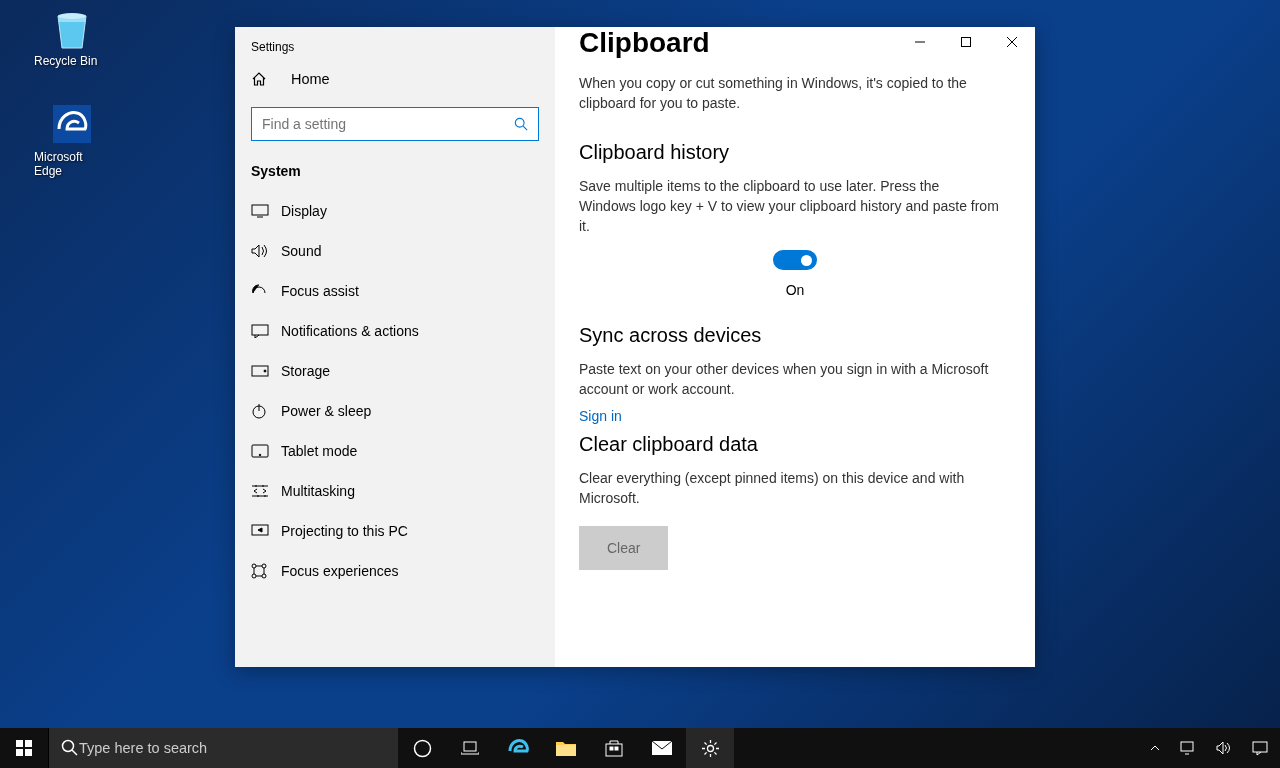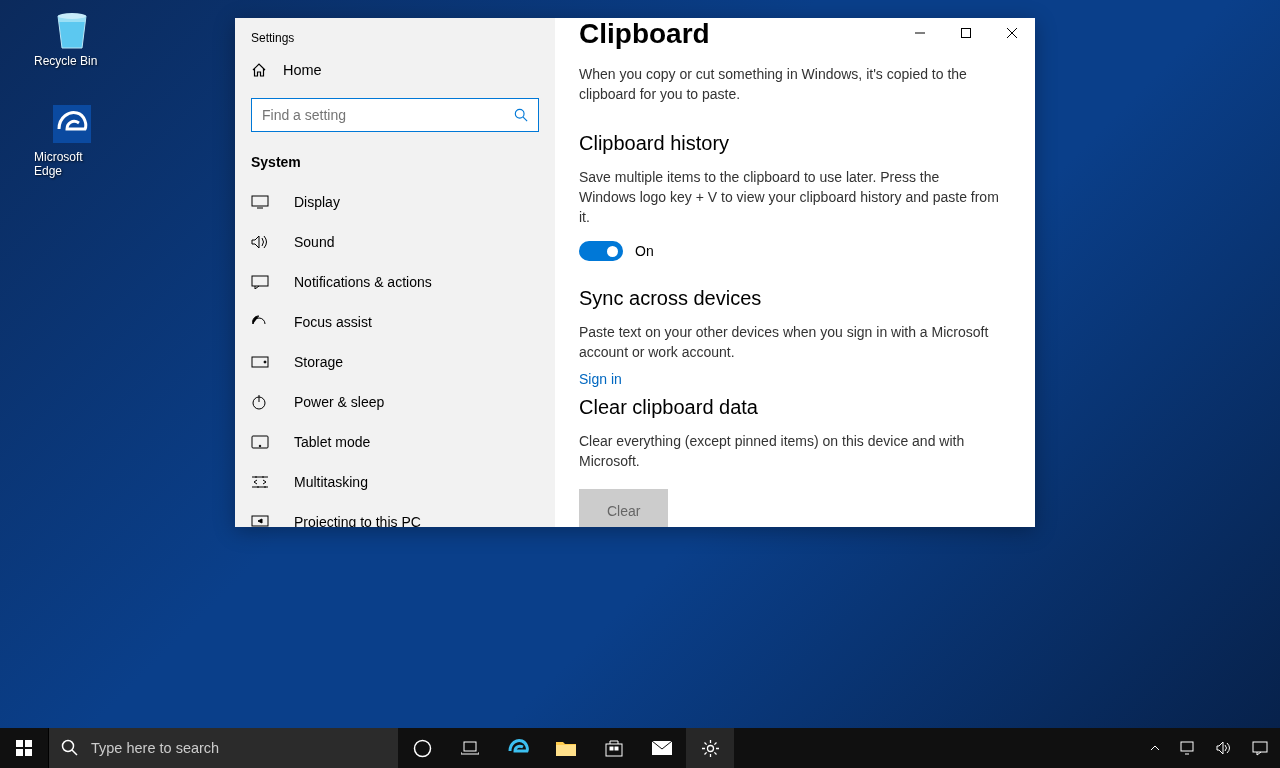--- a/index.html
+++ b/index.html
@@ -11,7 +11,7 @@
 .desktop-icon .label { text-shadow: 1px 1px 2px rgba(0,0,0,.7); line-height: 14px; }
 
 
-.settings-window { position: absolute; left: 235px; top: 18px; width: 800px; height: 509px; background: #7f1d1d; display: flex; box-shadow: 0 4px 20px rgba(0,0,0,.3); }
+.settings-window { position: absolute; left: 235px; top: 27px; width: 800px; height: 640px; background: #7f1d1d; display: flex; box-shadow: 0 4px 20px rgba(0,0,0,.3); }
 .sidebar { width: 320px; background: #f2f2f2; display: flex; flex-direction: column; padding-top: 8px; }
 .titlebar { font-size: 12px; color: #000; padding: 0 16px; height: 24px; display: flex; align-items: center; }
 .home-row { display: flex; gap: 16px; padding: 12px 16px; font-size: 14.5px; cursor: pointer; }

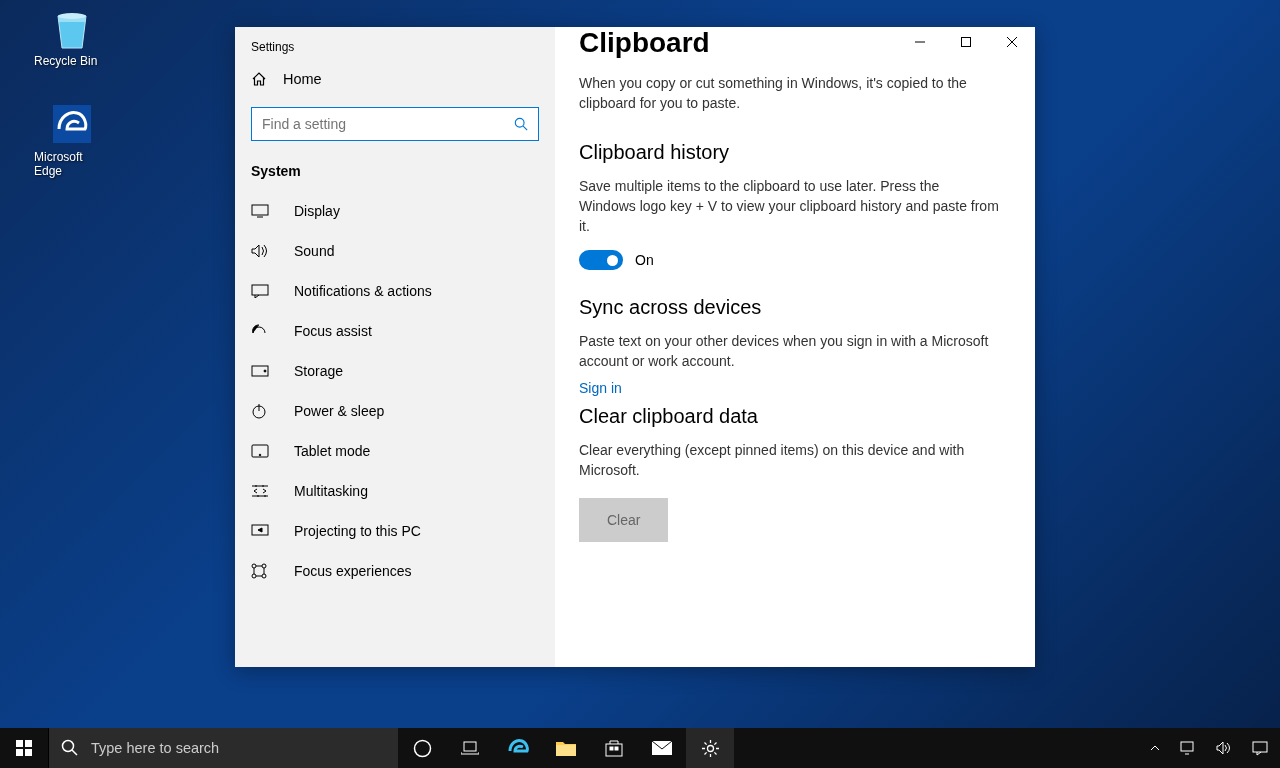--- a/index.html
+++ b/index.html
@@ -14,7 +14,7 @@
 .settings-window { position: absolute; left: 235px; top: 27px; width: 800px; height: 640px; background: #7f1d1d; display: flex; box-shadow: 0 4px 20px rgba(0,0,0,.3); }
 .sidebar { width: 320px; background: #f2f2f2; display: flex; flex-direction: column; padding-top: 8px; }
 .titlebar { font-size: 12px; color: #000; padding: 0 16px; height: 24px; display: flex; align-items: center; }
-.home-row { display: flex; gap: 16px; padding: 12px 16px; font-size: 14.5px; cursor: pointer; }
+.home-row { display: flex; gap: 24px; padding: 12px 16px; font-size: 14.5px; cursor: pointer; }
 .search-box { margin: 8px 16px 12px; border: 1px solid #0078d7; background: #fff; display: flex; align-items: center; padding: 16px 10px; height: 33px; }
 .search-box input { border: none; outline: none; flex: 1; font-size: 14px; color: #666; background: transparent; }
 .search-box .sicon { color: #0078d7; font-size: 14px; }

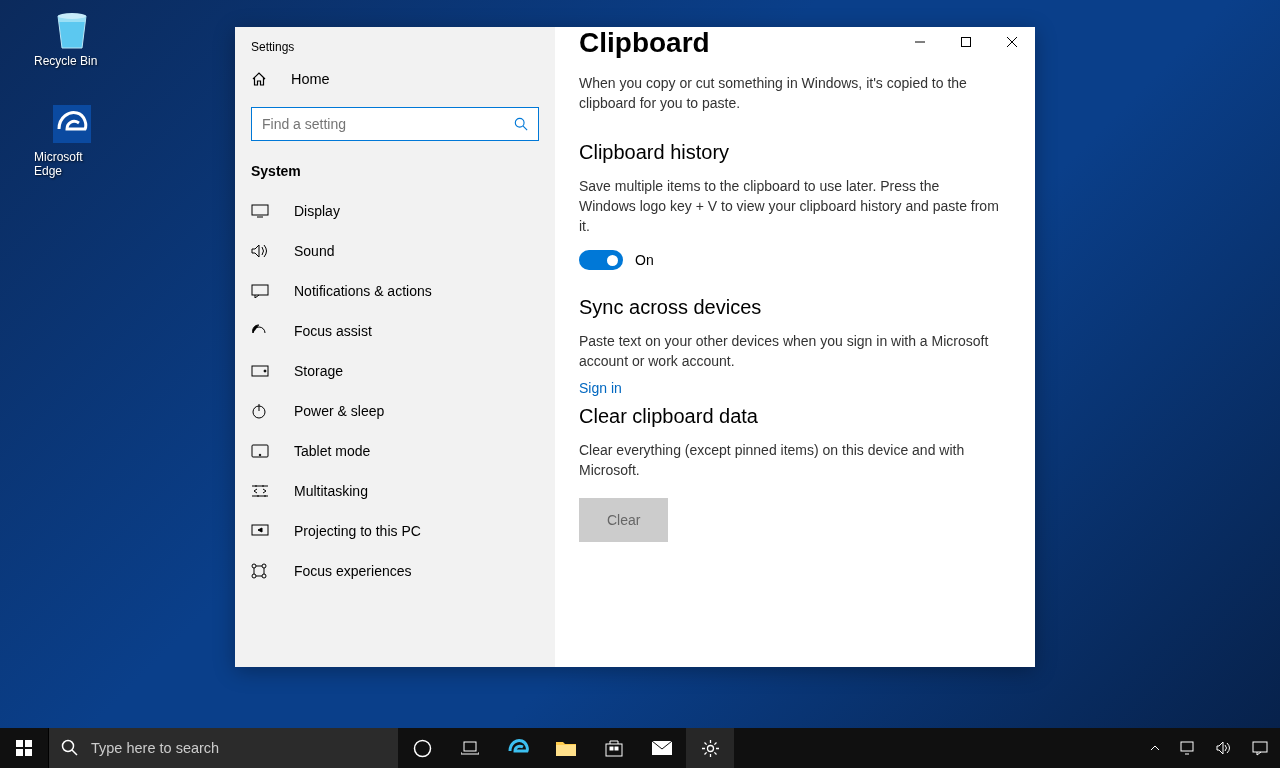--- a/index.html
+++ b/index.html
@@ -20,7 +20,7 @@
 .search-box .sicon { color: #0078d7; font-size: 14px; }
 .category-header { font-weight: 600; font-size: 14px; padding: 10px 16px 12px; }
 .nav-list { overflow-y: auto; flex: 1; }
-.nav-item { display: flex; align-items: center; gap: 25px; padding: 12px 16px; font-size: 14px; cursor: pointer; }
+.nav-item { display: flex; align-items: center; gap: 12px; padding: 12px 16px; font-size: 14px; cursor: pointer; }
 .nav-item .nicon { width: 18px; text-align: center; }
 
 .content { flex: 1; background: #fff; position: relative; padding: 0 24px; overflow: hidden; }

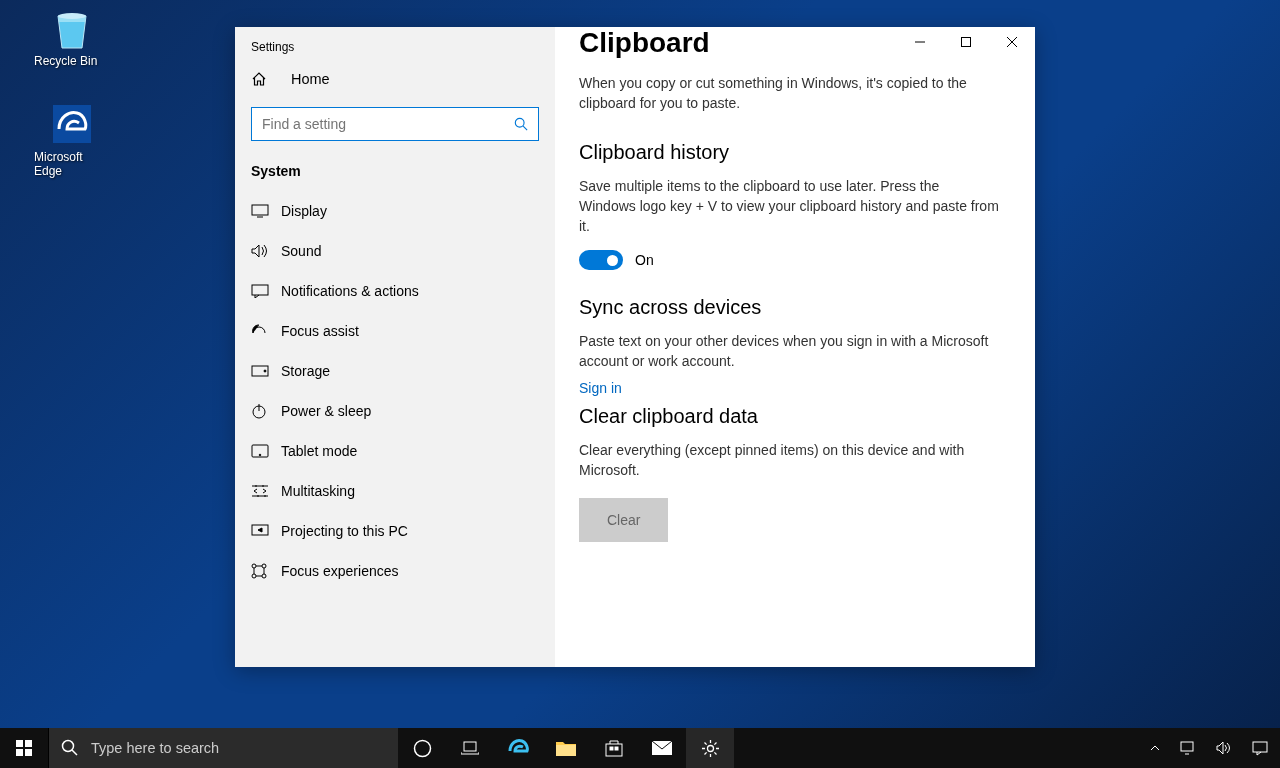--- a/index.html
+++ b/index.html
@@ -30,7 +30,7 @@
 .page-title { font-size: 28px; font-weight: 700; margin-bottom: 14px; }
 .desc { font-size: 14px; color: #333; line-height: 20px; margin-bottom: 28px; max-width: 420px; }
 .section-title { font-size: 20px; font-weight: 400; margin-bottom: 12px; margin-top: 8px; }
-.toggle-row { display: flex; align-items: center; gap: 12px; margin-bottom: 26px; }
+.toggle-row { display: flex; align-items: center; gap: 12px; margin-bottom: 26px; flex-direction: column; }
 .toggle { width: 44px; height: 20px; border-radius: 10px; background: #0078d7; position: relative; cursor: pointer; }
 .toggle .knob { position: absolute; width: 11px; height: 11px; background: #fff; border-radius: 50%; top: 4.5px; right: 5px; }
 .toggle-label { font-size: 14px; }

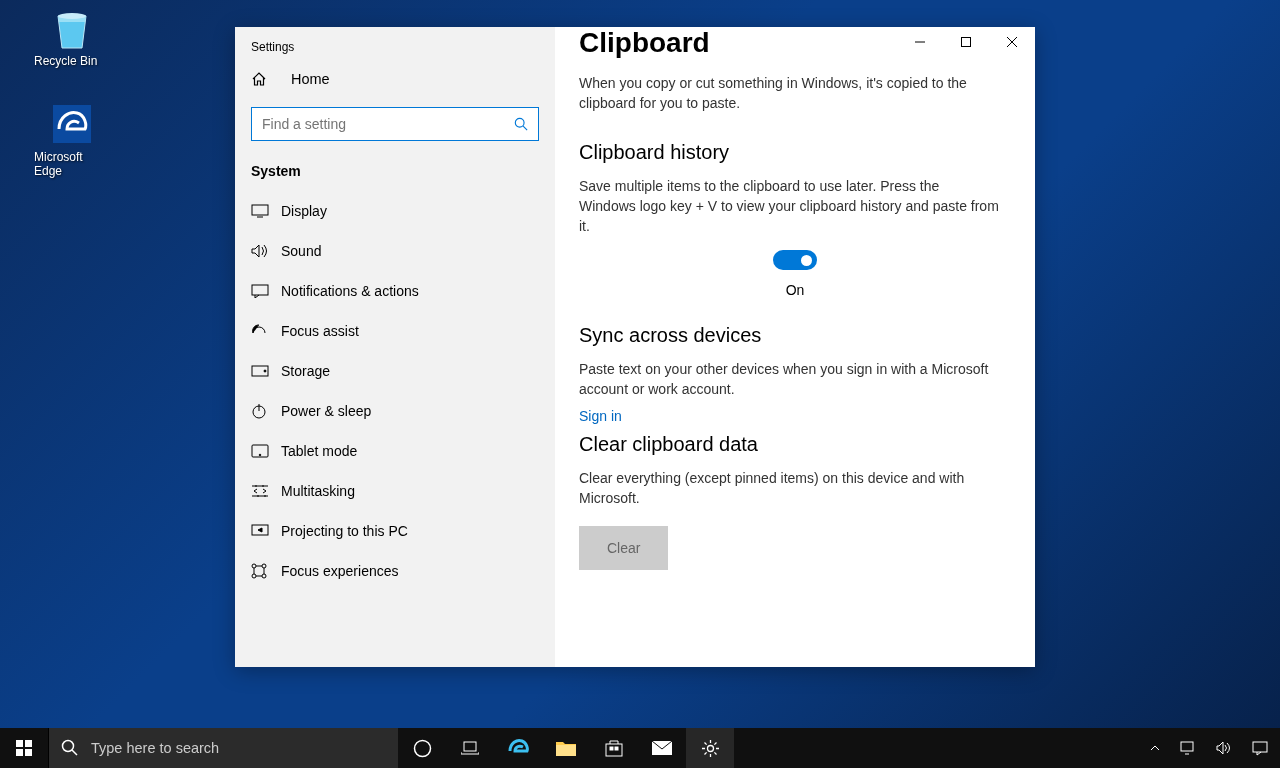--- a/index.html
+++ b/index.html
@@ -116,21 +116,21 @@
       </div>
       <div class="nav-item">
         <span class="nicon">
-            <svg width="18" height="14" viewBox="0 0 18 14" stroke="#000" fill="none">
-              <rect x="1" y="1" width="16" height="10"></rect>
-              <path d="M4 11 L4 14 L8 11"></path>
-            </svg>
-          </span>
-        <span>Notifications &amp; actions</span>
-      </div>
-      <div class="nav-item">
-        <span class="nicon">
             <svg width="16" height="16" viewBox="0 0 16 16" stroke="#000" fill="none">
               <path d="M2 10 A6 6 0 0 1 14 10"></path>
               <path d="M8 2 A6 6 0 0 0 2 10" fill="#000"></path>
             </svg>
           </span>
         <span>Focus assist</span>
+      </div>
+      <div class="nav-item">
+        <span class="nicon">
+            <svg width="18" height="14" viewBox="0 0 18 14" stroke="#000" fill="none">
+              <rect x="1" y="1" width="16" height="10"></rect>
+              <path d="M4 11 L4 14 L8 11"></path>
+            </svg>
+          </span>
+        <span>Notifications &amp; actions</span>
       </div>
       <div class="nav-item">
         <span class="nicon">

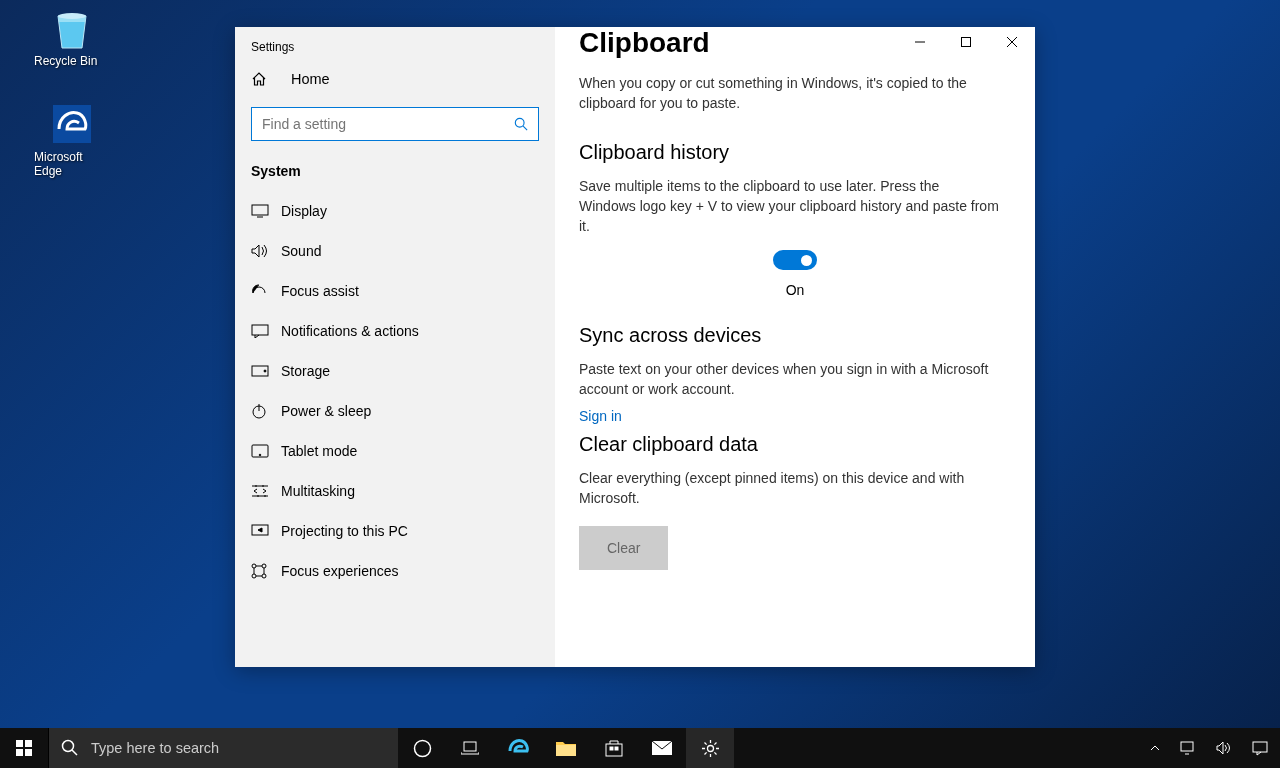--- a/index.html
+++ b/index.html
@@ -40,7 +40,7 @@
 
 .taskbar { position: absolute; bottom: 0; left: 0; right: 0; height: 40px; background: #101010; display: flex; align-items: stretch; color: #fff; }
 .start-btn { width: 48px; display: flex; align-items: center; justify-content: center; cursor: pointer; }
-.search-bar { width: 350px; background: #2b2b2b; display: flex; align-items: center; padding: 0 12px; gap: 12px; cursor: text; border-left: 1px solid #000; }
+.search-bar { width: 350px; background: #2b2b2b; display: flex; align-items: center; padding: 0 12px; cursor: text; border-left: 1px solid #000; }
 .search-bar .stext { color: #ccc; font-size: 14.5px; }
 .tb-icons { display: flex; }
 .tb-icon { width: 48px; display: flex; align-items: center; justify-content: center; cursor: pointer; font-size: 18px; }

